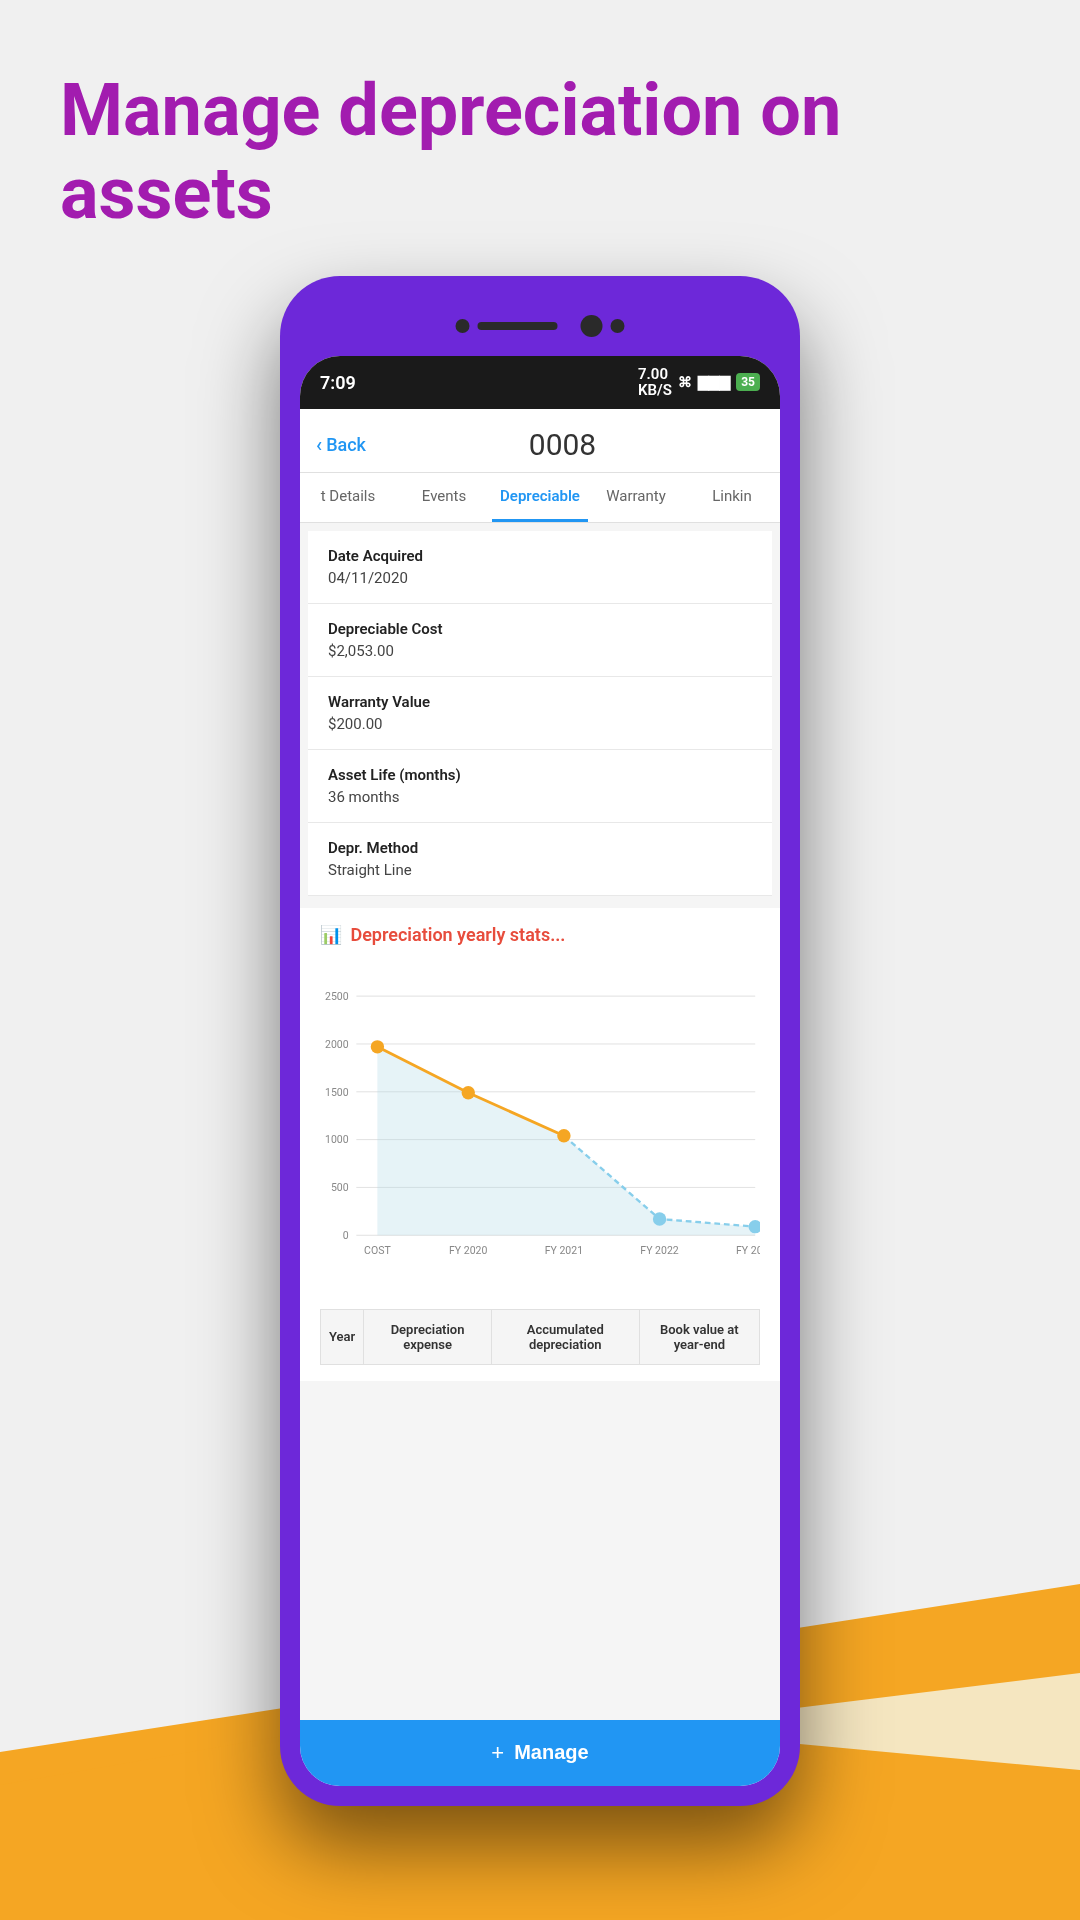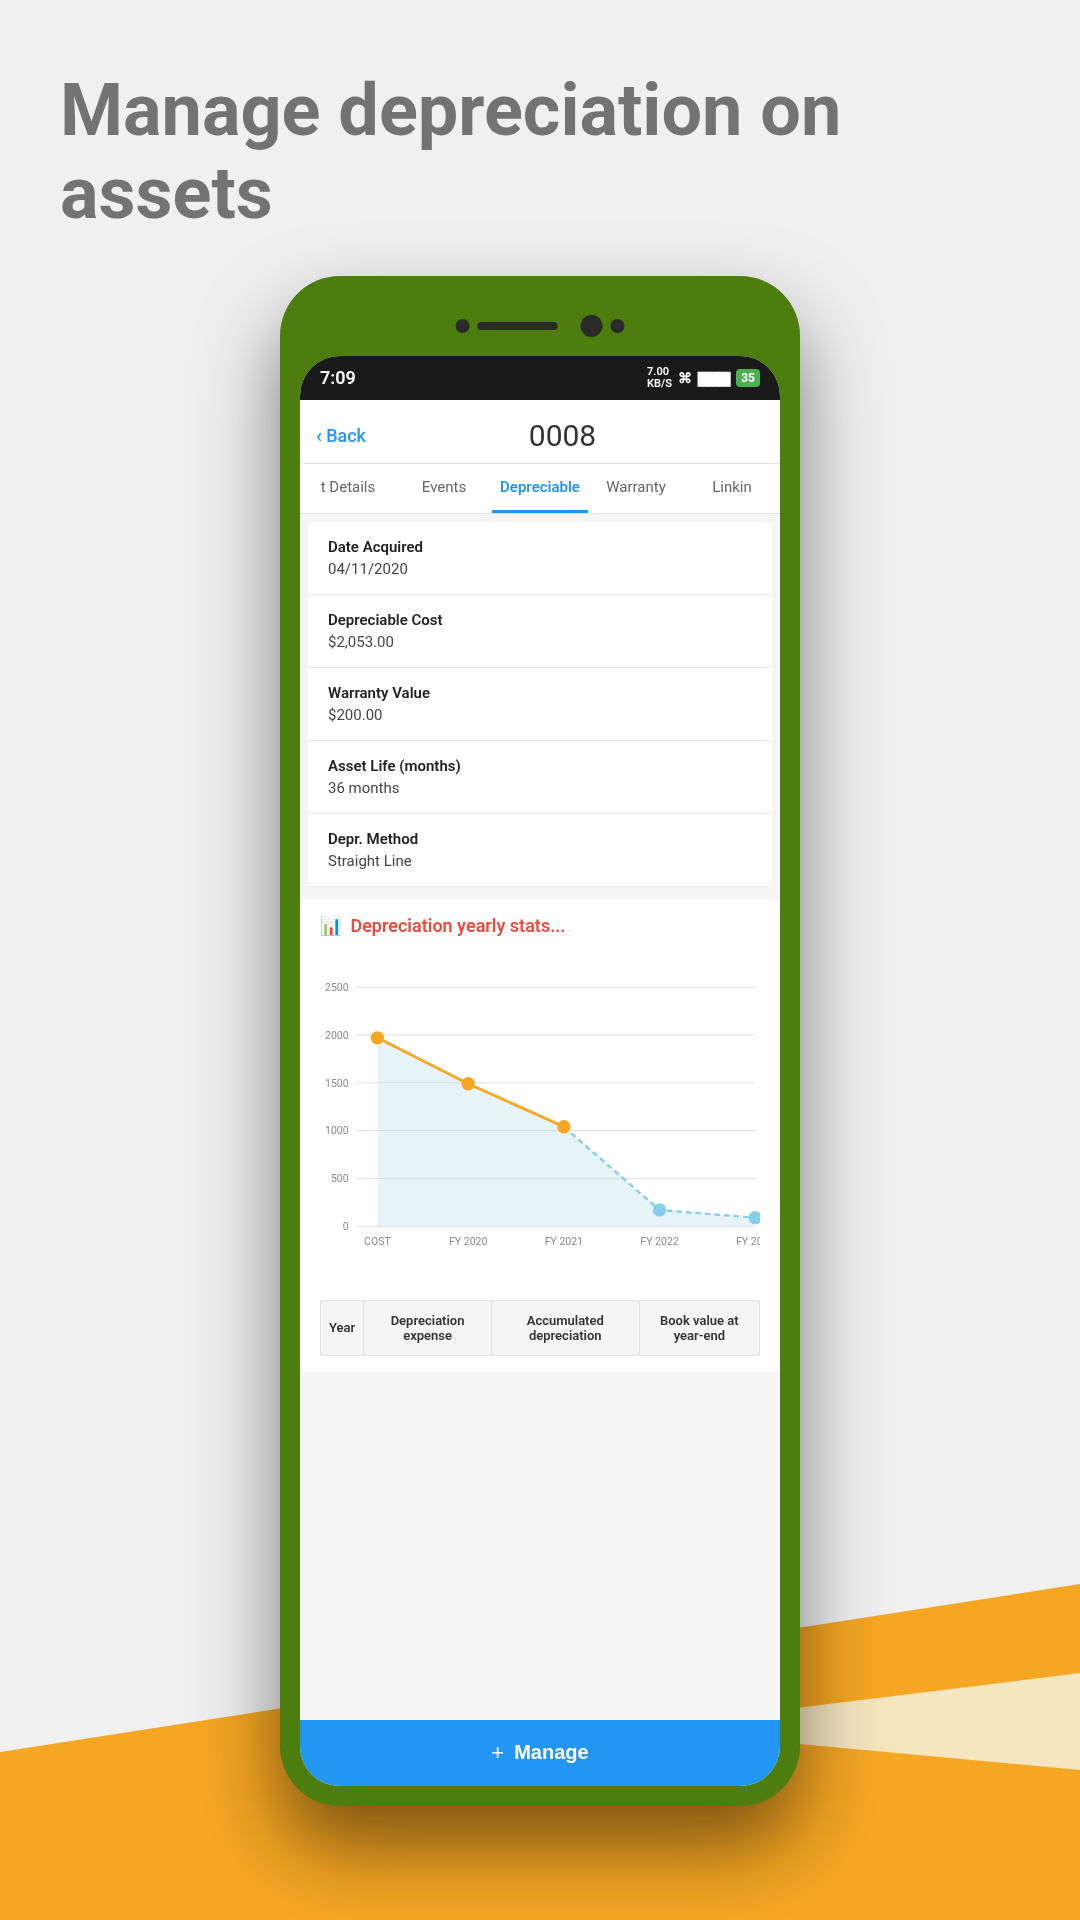--- a/index.html
+++ b/index.html
@@ -52,7 +52,7 @@
       padding: 70px 60px 40px 60px;
       font-size: 72px;
       font-weight: 700;
-      color: #737373;
+      color: #a21caf;
       line-height: 1.15;
     }
 

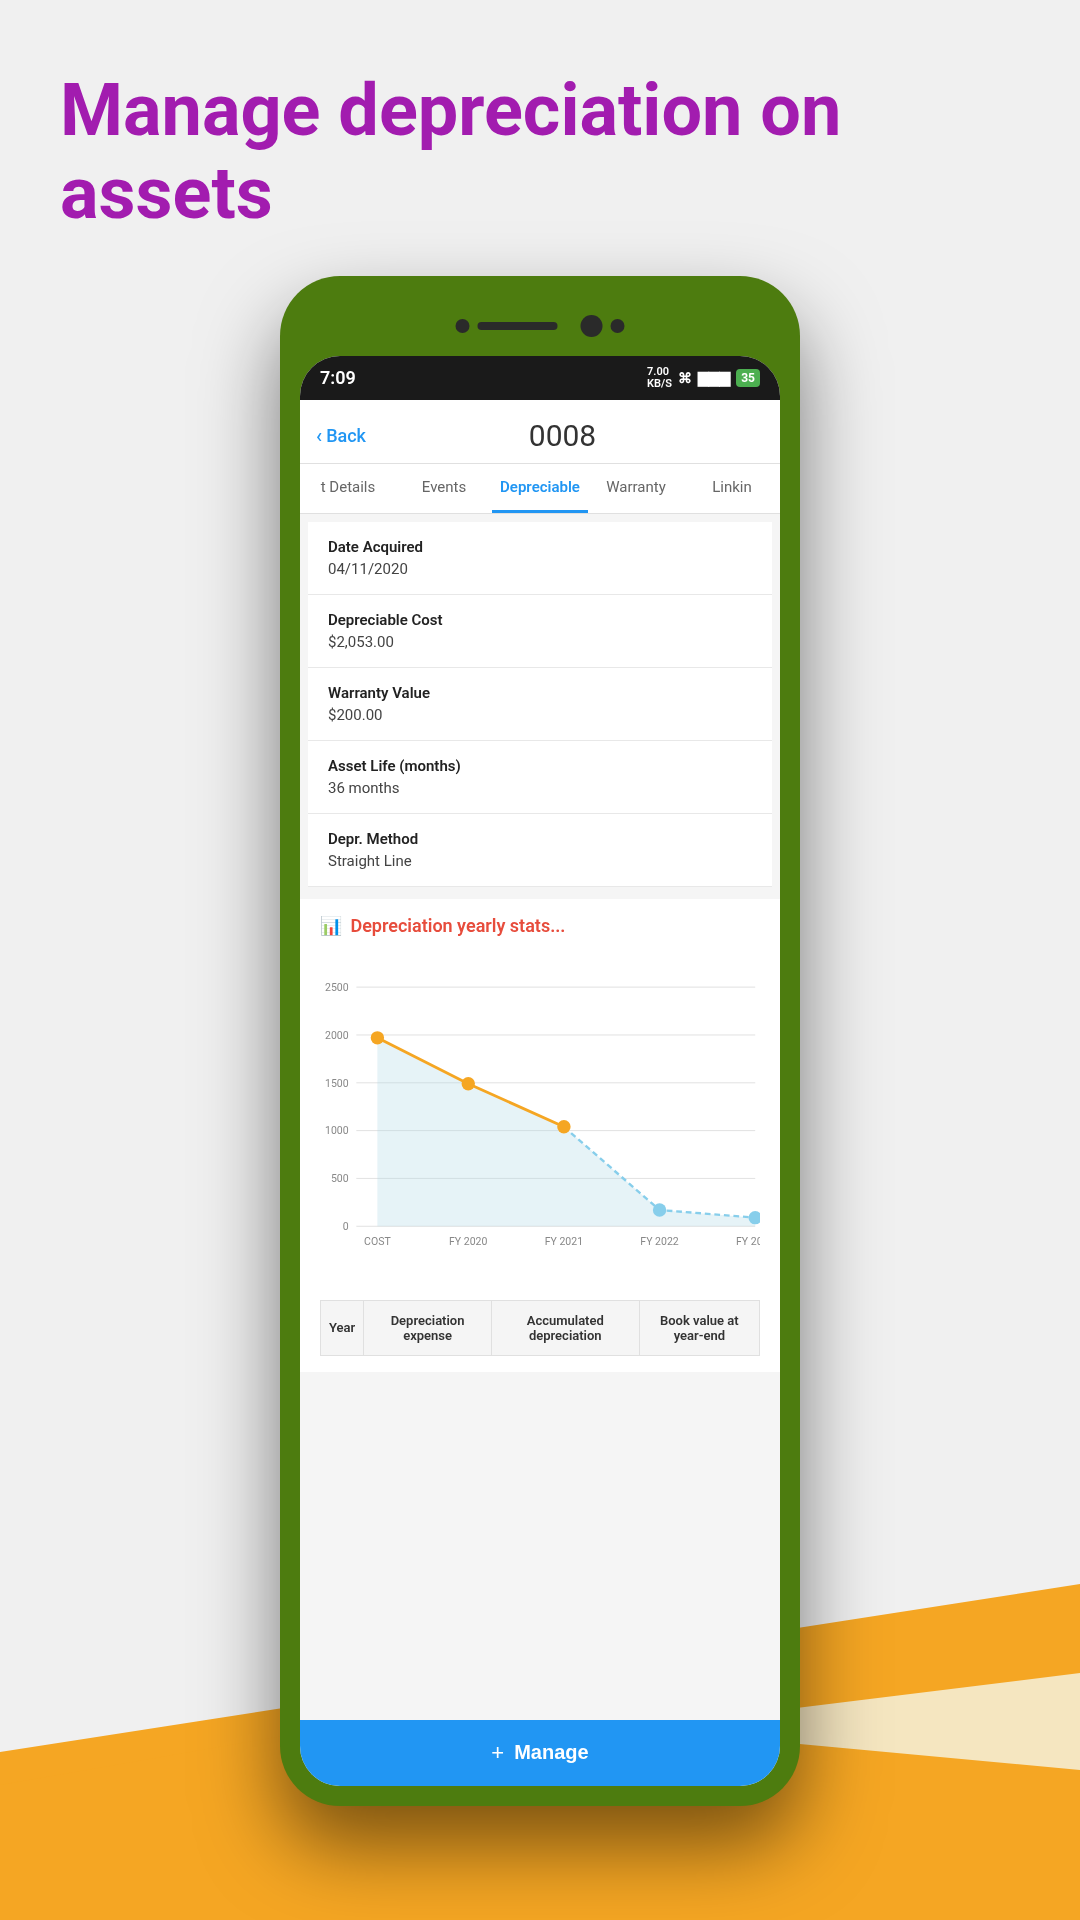--- a/index.html
+++ b/index.html
@@ -68,7 +68,7 @@
     .phone {
       width: 520px;
       height: 1530px;
-      background: #4d7c0f;
+      background: #6d28d9;
       border-radius: 60px;
       padding: 20px;
       box-shadow: 0 40px 80px rgba(0,0,0,0.5);

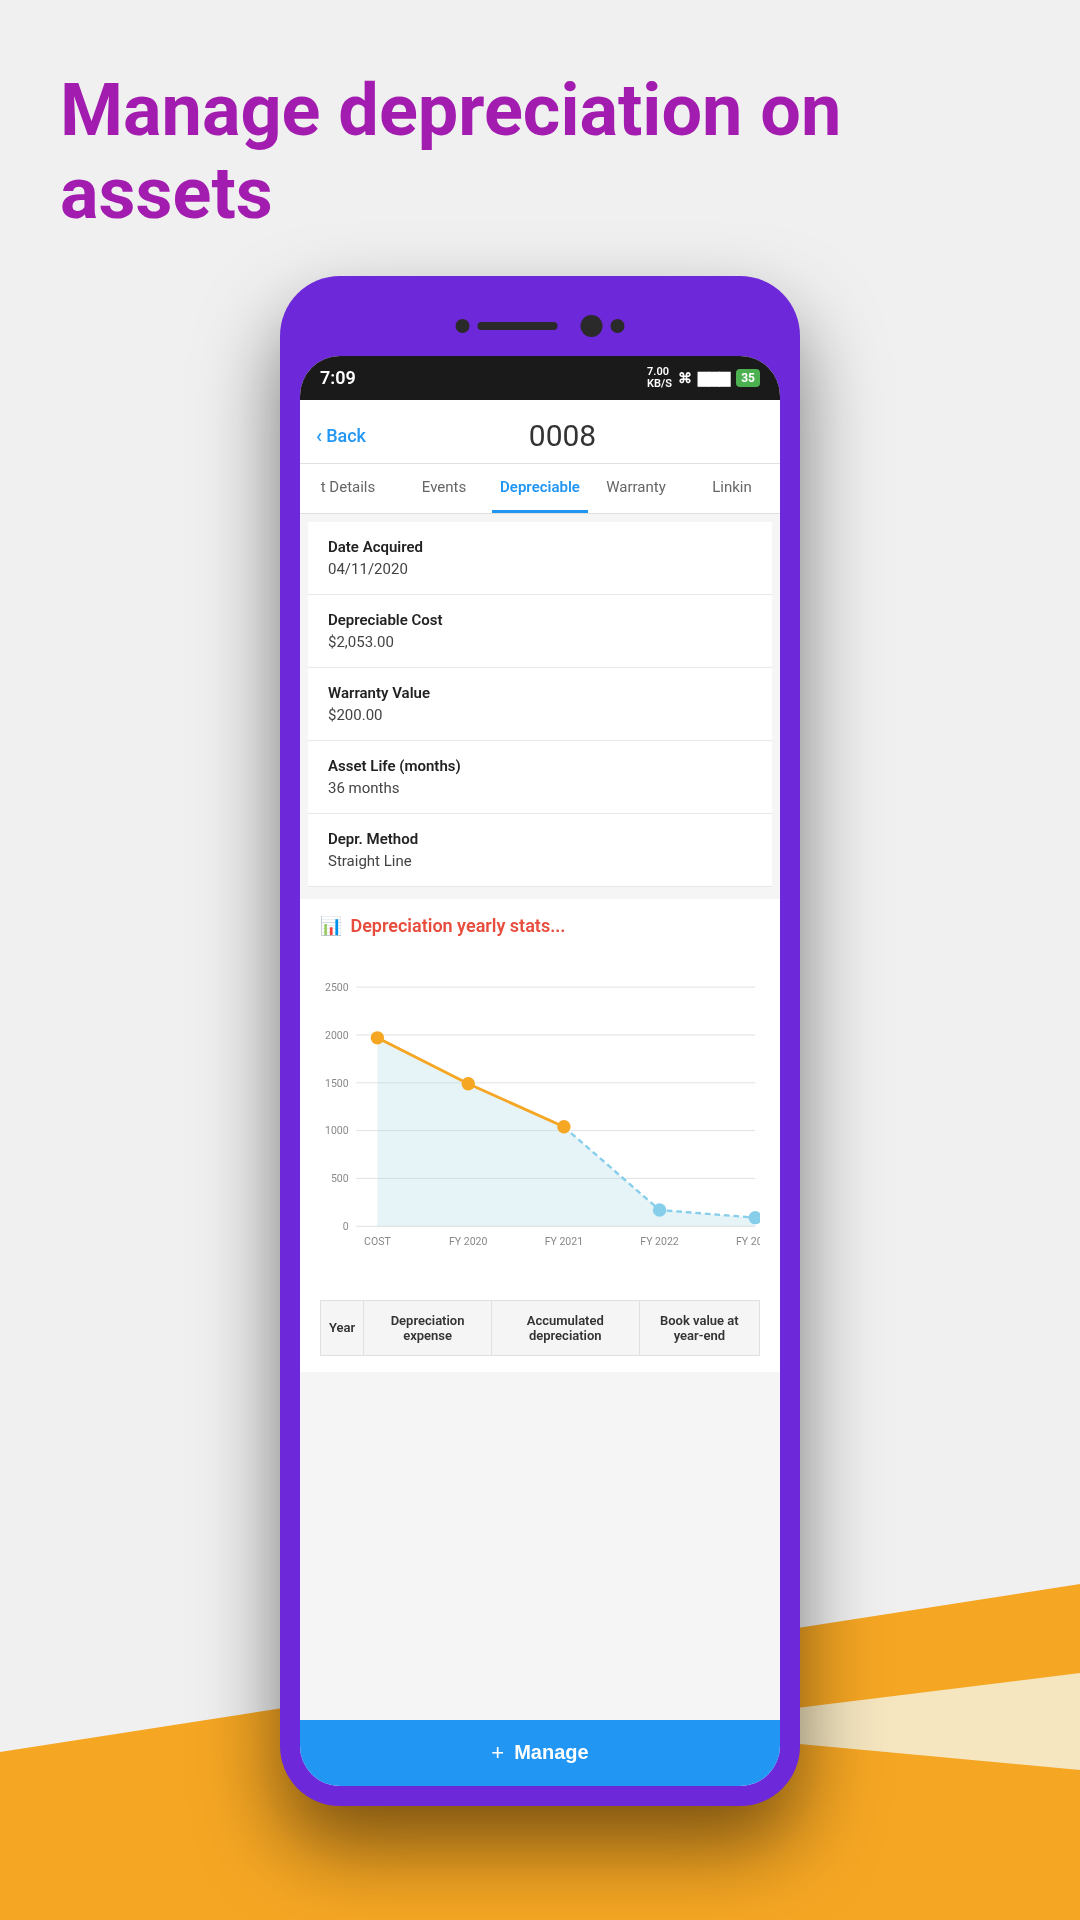--- a/index.html
+++ b/index.html
@@ -331,7 +331,7 @@
         <span class="status-time">7:09</span>
         <div class="status-icons">
           <span> </span>
-          <span style="font-size:11px; line-height:1.1;">7.00<br>KB/S</span>
+          <span style="font-size:15px; line-height:1.1;">7.00<br>KB/S</span>
           <span>⌘</span>
           <span>▇▇▇</span>
           <span class="battery-badge">35</span>

